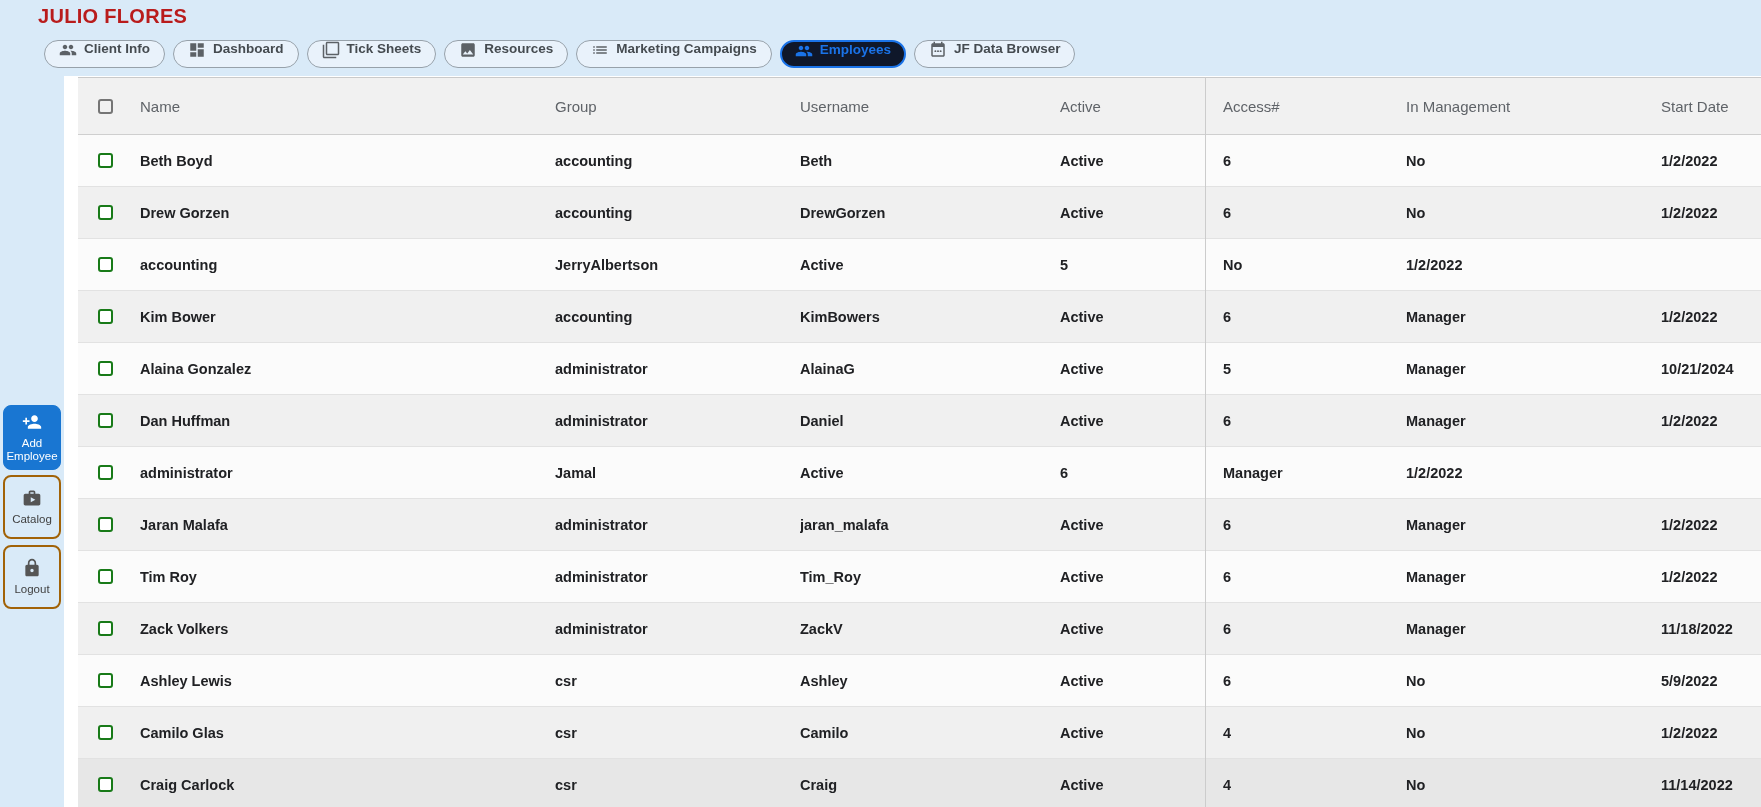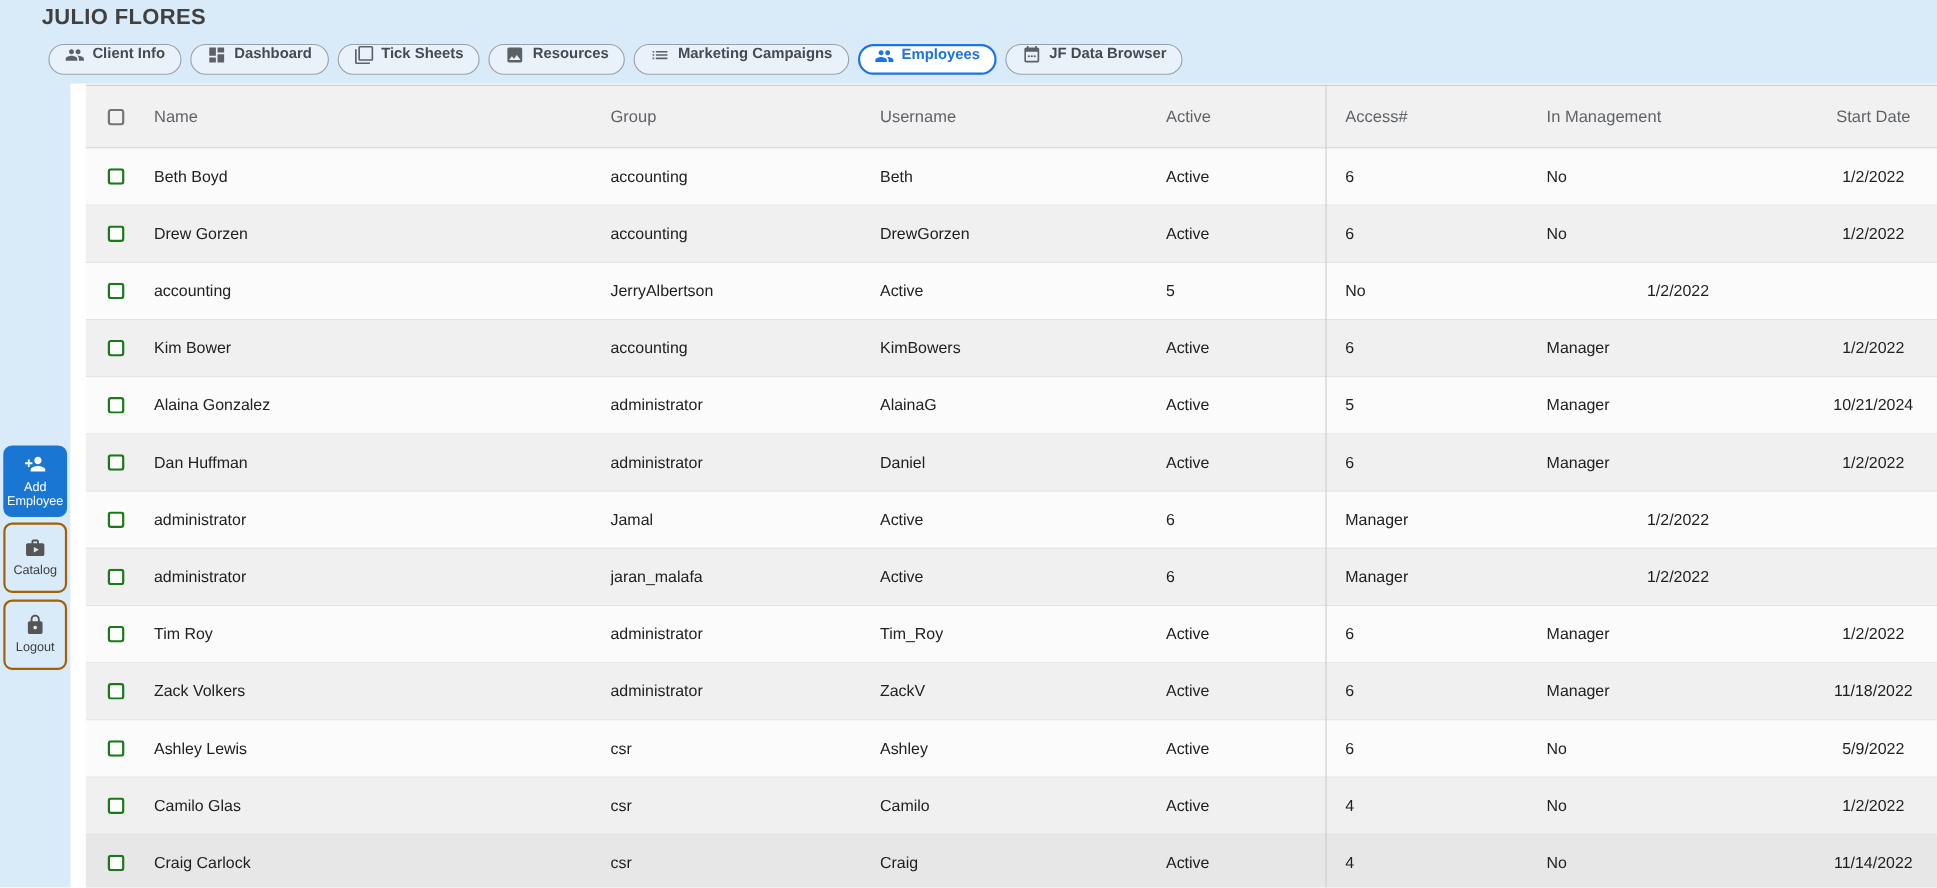--- a/index.html
+++ b/index.html
@@ -11,7 +11,7 @@
   #banner { position:absolute; top:0; left:0; width:1761px; height:76px;
             background:var(--banner-bg); }
   #client-title { position:absolute; top:5px; left:38px; font-size:20px; font-weight:bold;
-                  color:#404040; letter-spacing:.3px; }
+                  color:#b91c1c; letter-spacing:.3px; }
   #tabs { position:absolute; top:40px; left:44px; display:flex; gap:8px; }
   .tab { display:inline-flex; align-items:flex-start; gap:7px; height:28px; padding:0 14px;
          border:1px solid #97a1aa; border-radius:14px; background:#e9f2fb;

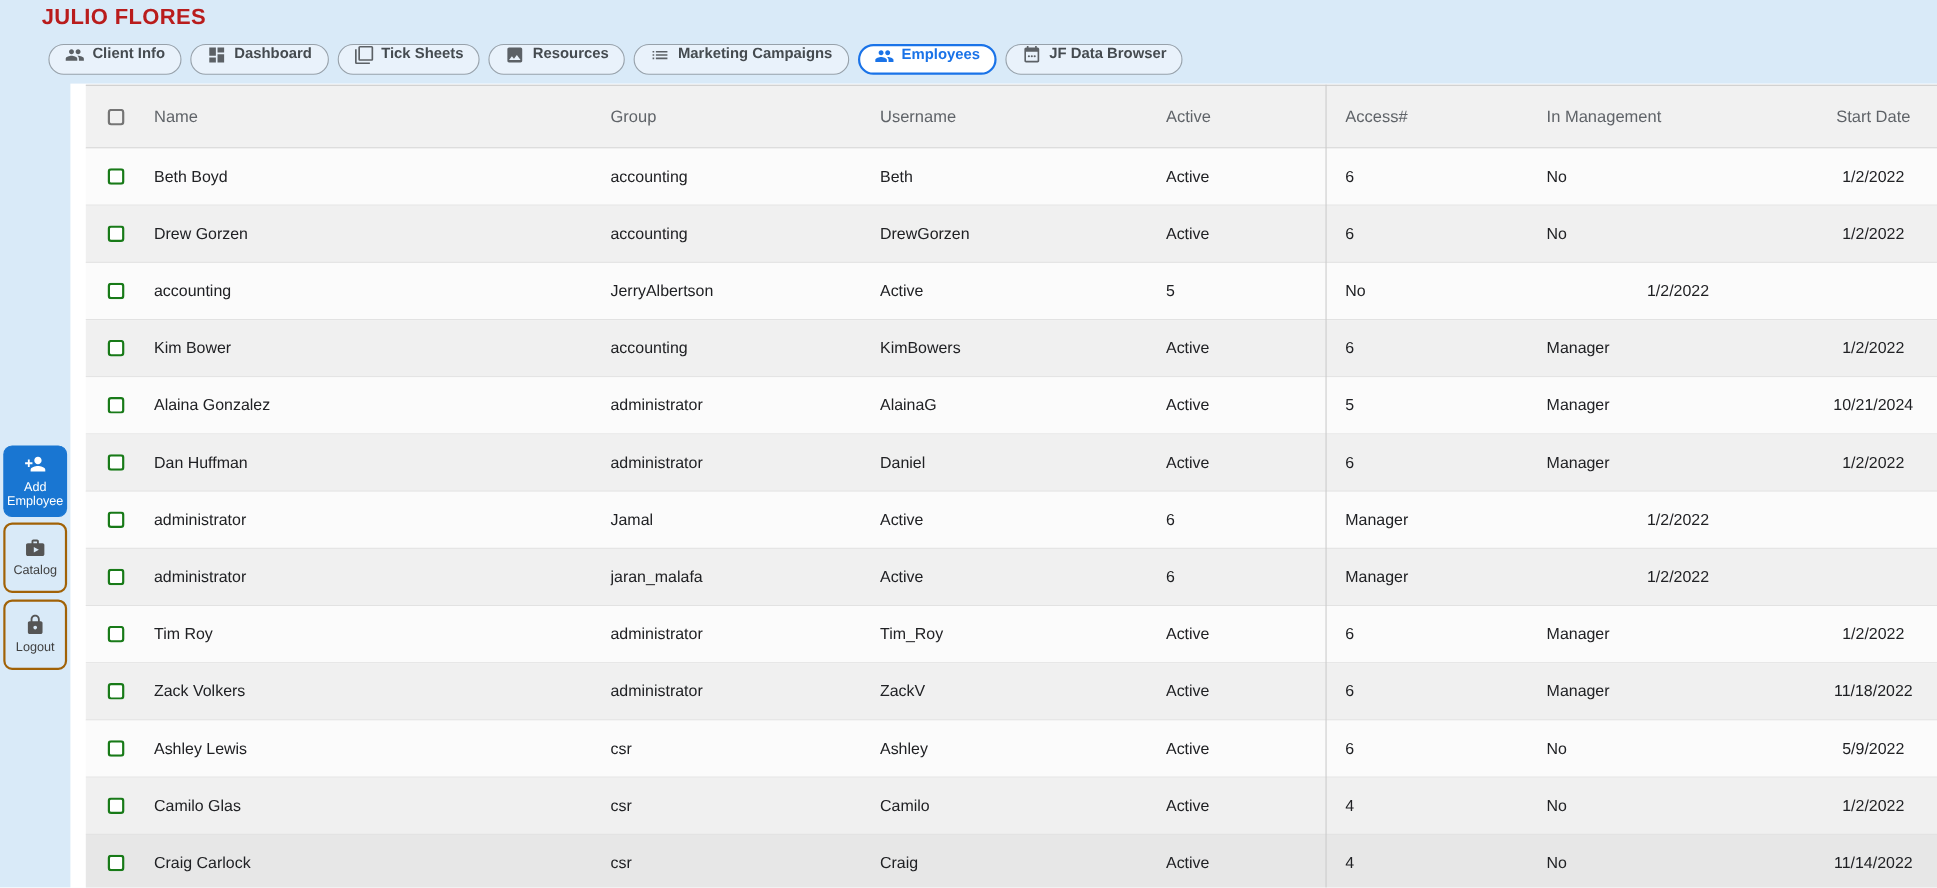--- a/index.html
+++ b/index.html
@@ -18,7 +18,7 @@
          font-family:"Liberation Sans", sans-serif; font-size:13.5px; font-weight:bold;
          color:#454b50; cursor:pointer; white-space:nowrap; }
   .tab svg { width:18px; height:18px; fill:#5c6166; flex:0 0 auto; }
-  .tab.active { border:2px solid var(--accent); color:var(--accent); background:#ffffff;
+  .tab.active { border:2px solid var(--accent); color:var(--accent); background:#0f172a;
                 padding:0 13px; }
   .tab.active svg { fill:var(--accent); }
 

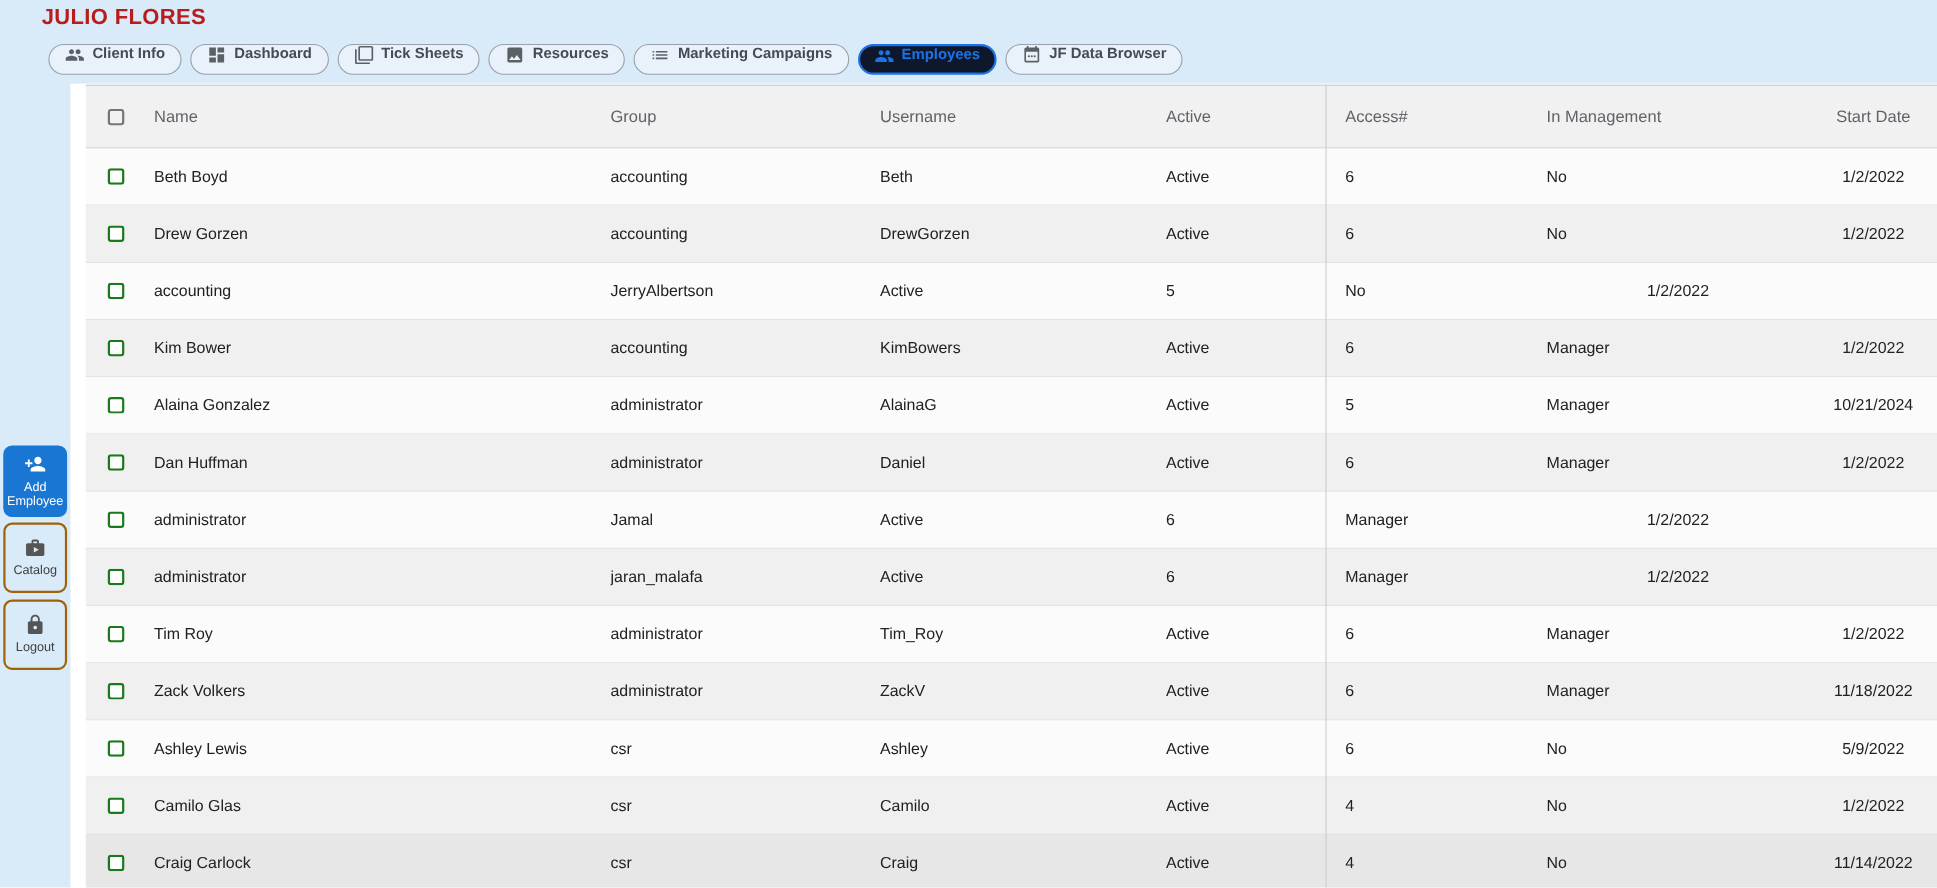--- a/index.html
+++ b/index.html
@@ -51,7 +51,7 @@
   .row.hovered { background:var(--hover-row); }
   .cell { overflow:hidden; white-space:nowrap; }
   .c-cb { display:flex; align-items:center; padding-left:20px; }
-  .c-date { text-align:center; padding-right:16px; }
+  .c-date { text-align:left; padding-right:16px; }
   .cb { width:15px; height:15px; border-radius:3px; background:#fff; display:inline-block; }
   .cb-gray { border:2px solid #757575; background:transparent; }
   .cb-green { border:2px solid var(--green); }

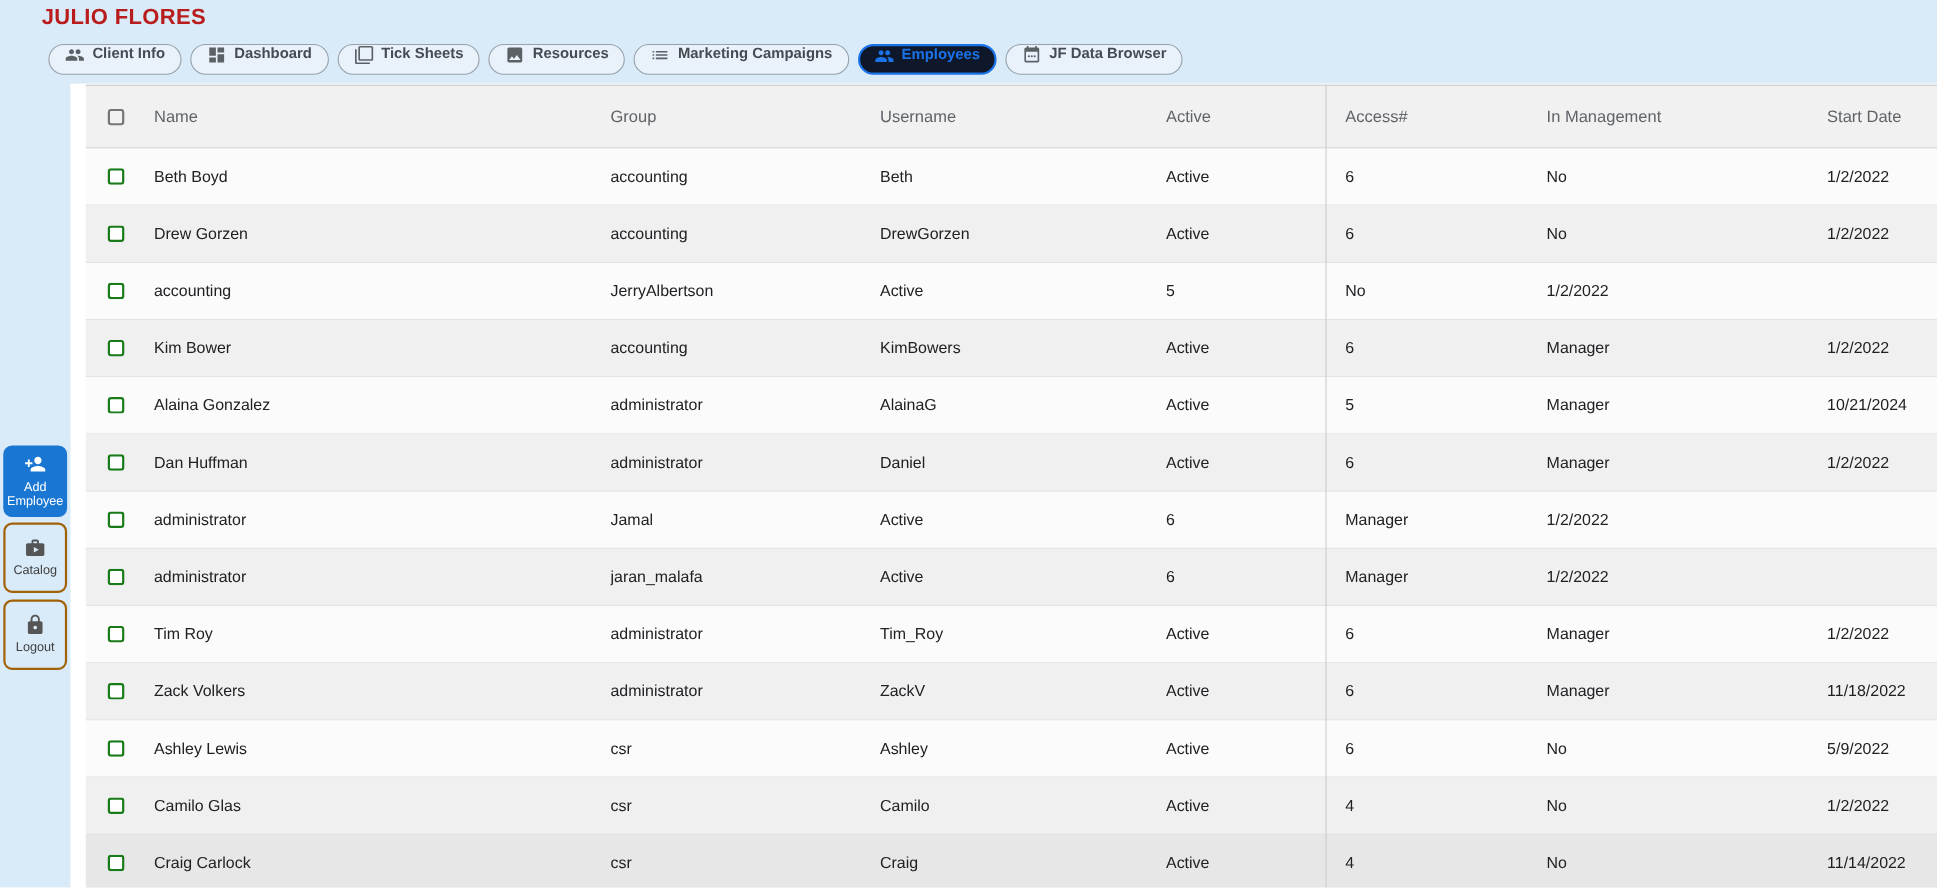--- a/index.html
+++ b/index.html
@@ -46,7 +46,7 @@
   #thead { height:58px; background:#f1f1f1; border-top:1px solid #cacaca;
            border-bottom:1px solid #cfcfcf; color:#5f6368; font-size:15px; }
   .row { height:52px; border-bottom:1px solid #e2e2e2; font-size:14.5px; color:#202124;
-         background:#fbfbfb; cursor:pointer; }
+         background:#fbfbfb; cursor:pointer;font-weight:bold; }
   .row.alt { background:#f0f0f0; }
   .row.hovered { background:var(--hover-row); }
   .cell { overflow:hidden; white-space:nowrap; }

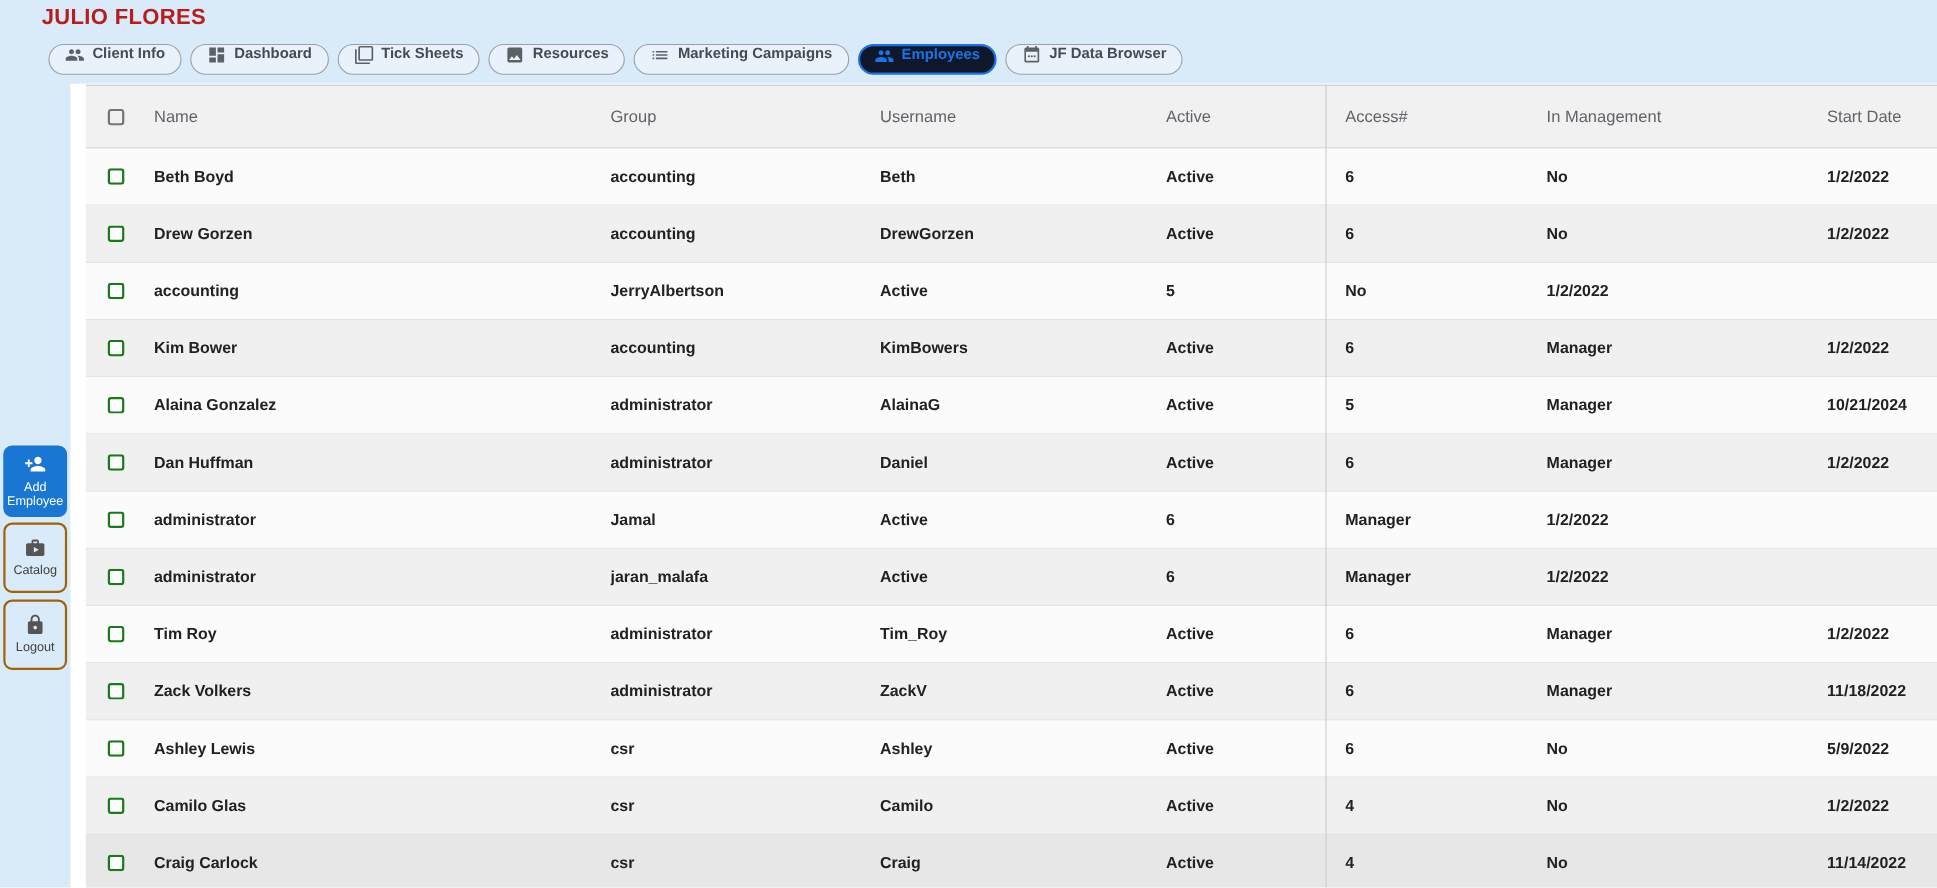--- a/index.html
+++ b/index.html
@@ -253,6 +253,7 @@
     <div class="cell c-cb">
             <span class="cb cb-green"></span>
           </div>
+    <div class="cell">Jaran Malafa</div>
     <div class="cell">administrator</div>
     <div class="cell">jaran_malafa</div>
     <div class="cell">Active</div>

